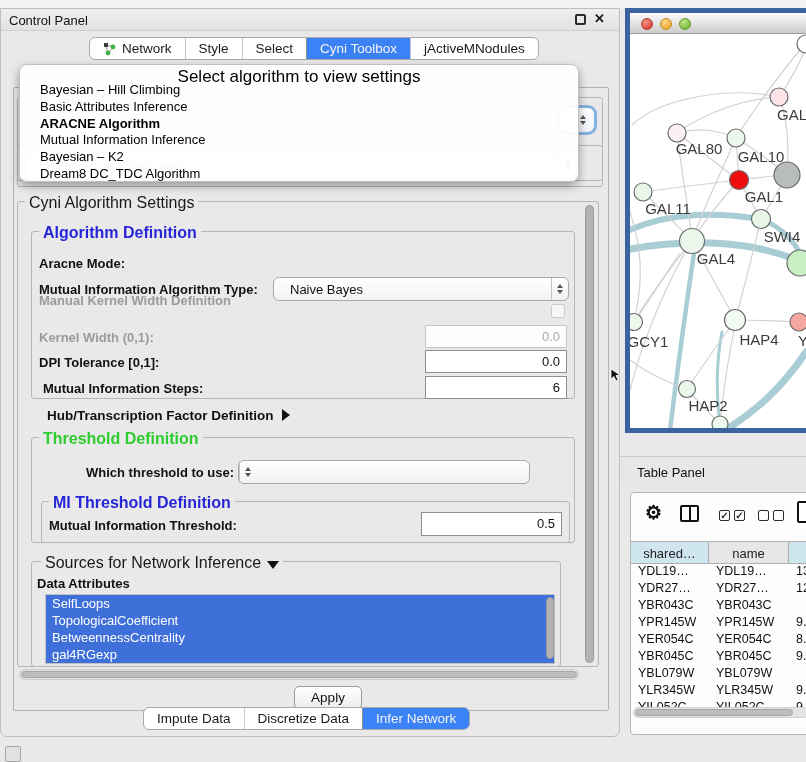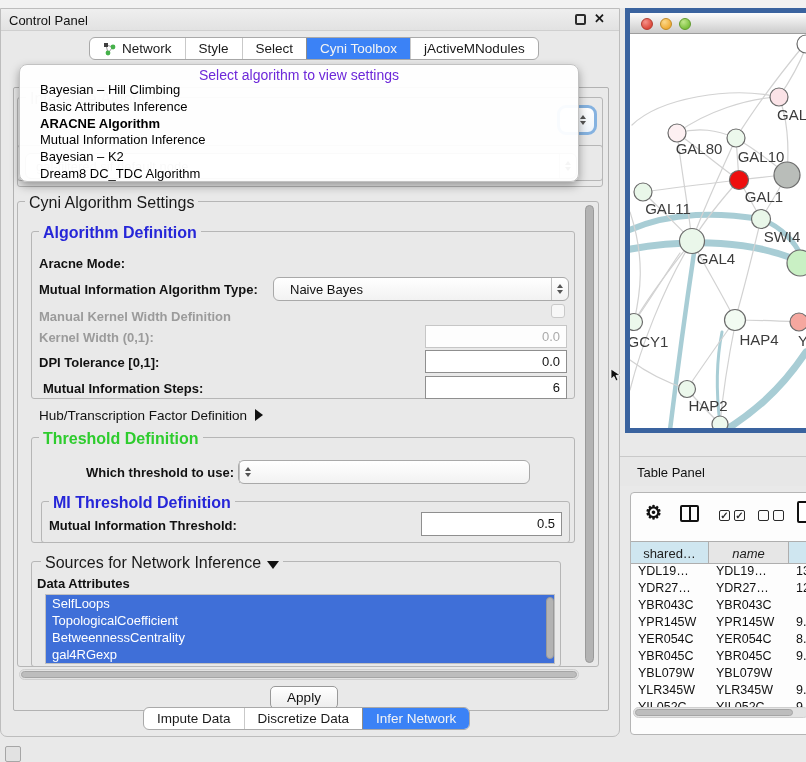--- a/index.html
+++ b/index.html
@@ -52,7 +52,7 @@
 
   
   .popup { left:18px; top:55px; width:560px; height:118px; background:rgba(255,255,255,0.94); border:1px solid #c2c2c2; border-radius:8px; box-shadow:0 4px 10px rgba(0,0,0,0.35); z-index:30; overflow:hidden; }
-  .popup-prompt { text-align:center; color:#6d28d9; font-size:14px; margin-top:2px; height:15px; }
+  .popup-prompt { text-align:center; color:#000000; font-size:17px; margin-top:2px; height:15px; }
   .algo-item { font-size:13px; line-height:16.8px; padding-left:20px; color:#000; }
   .algo-item.b { font-weight:bold; }
 

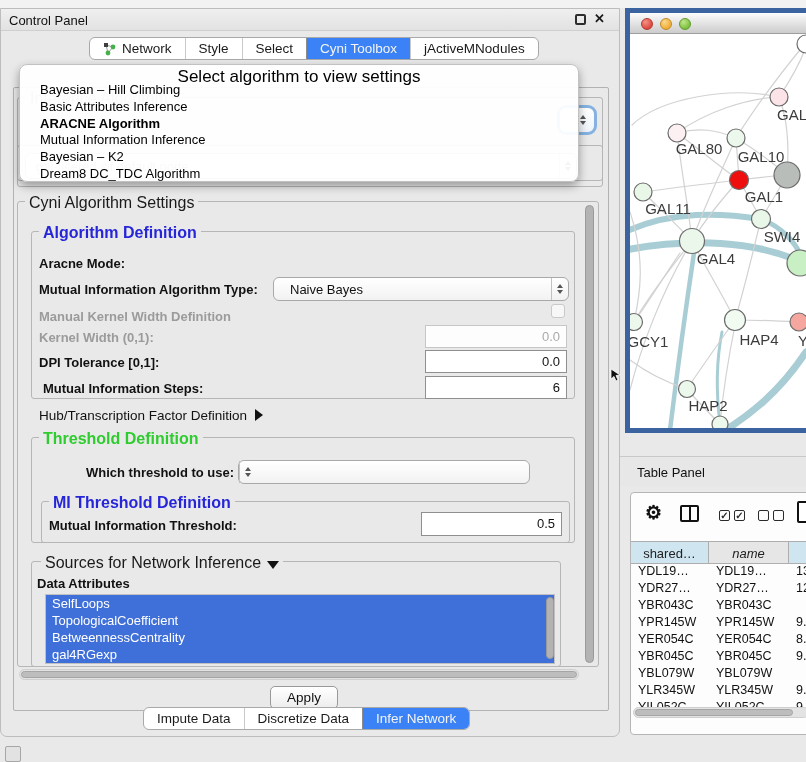--- a/index.html
+++ b/index.html
@@ -181,7 +181,7 @@
       </span>
   </div>
 
-  <span class="lbl dis" style="left:38px;top:300px;">Manual Kernel Width Definition</span>
+  <span class="lbl dis" style="left:38px;top:284px;">Manual Kernel Width Definition</span>
   <span class="checkbox" style="left:550px;top:295px;"></span>
 
   <span class="lbl dis" style="left:38px;top:321px;">Kernel Width (0,1):</span>

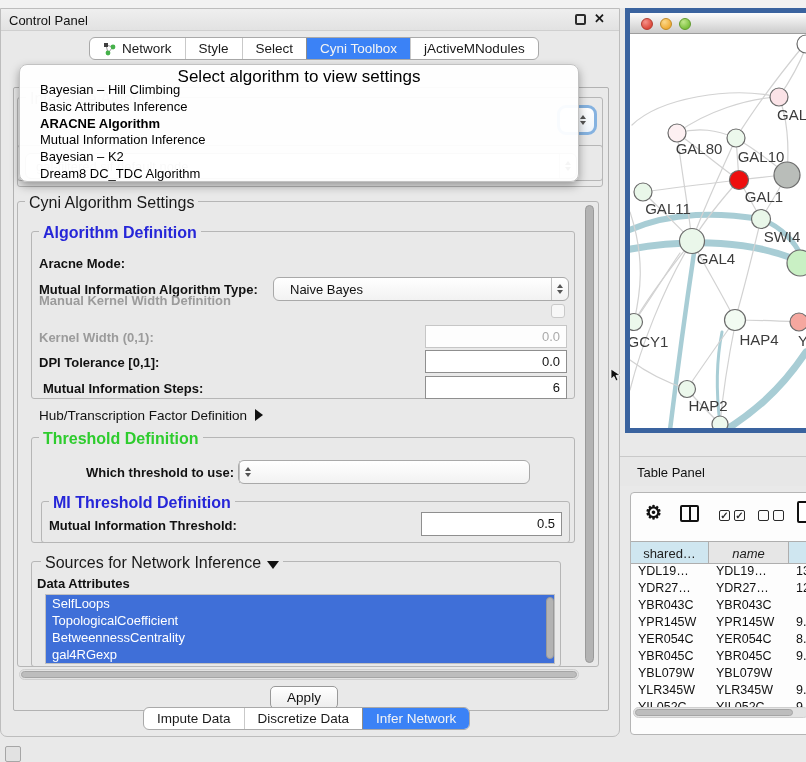--- a/index.html
+++ b/index.html
@@ -34,7 +34,7 @@
 
   .lbl { position:absolute; font-size:13px; font-weight:bold; color:#111; white-space:nowrap; }
   .lbl.dis { color:#9b9b9b; }
-  .plain { font-weight:normal; }
+  .plain { font-weight:bold;margin-left:8px; }
 
   
   .combo { position:absolute; background:linear-gradient(#ffffff,#f2f2f2); border:1px solid #a9a9a9; border-radius:6px; height:24px; display:flex; align-items:center; }

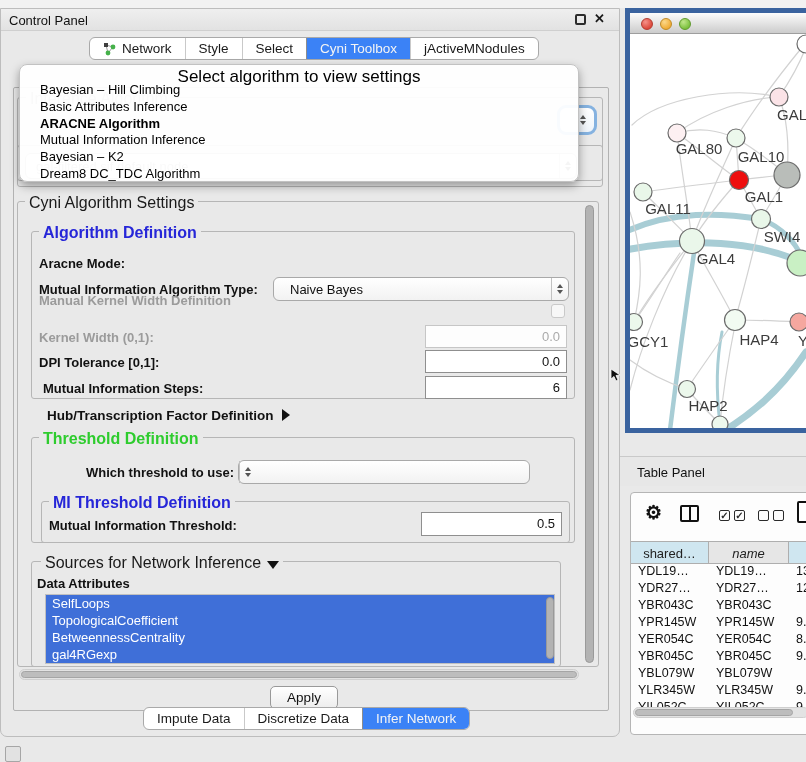--- a/index.html
+++ b/index.html
@@ -327,7 +327,7 @@
   <span class="doc-icon"></span>
   <div class="thead" id="thead">
       <div class="th" style="width: 78px; background: rgb(207, 230, 240);">shared…</div>
-      <div class="th" style="width: 80px; background: rgb(230, 230, 230); font-style: italic;">name</div>
+      <div class="th" style="width: 80px; background: rgb(230, 230, 230);">name</div>
       <div class="th" style="width: 22px; background: rgb(207, 230, 240);"></div>
     </div>
   <div class="tbody" id="tbody">

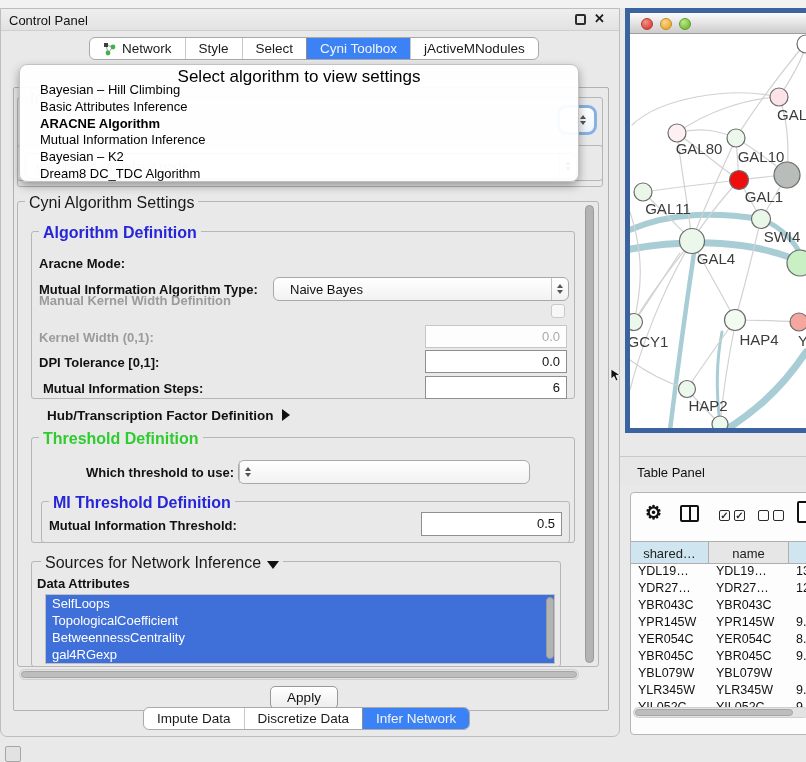--- a/index.html
+++ b/index.html
@@ -65,7 +65,7 @@
   .hscroll-track { position:absolute; background:#e3e3e3; border:1px solid #cfcfcf; border-radius:6px; }
   .hscroll-thumb { position:absolute; left:1px; top:1px; bottom:1px; background:#bdbdbd; border:1px solid #a5a5a5; border-radius:5px; }
 
-  .apply-btn { position:absolute; width:68px; height:23px; background:linear-gradient(#ffffff,#ededed); border:1px solid #999; border-radius:5px; font-size:13.5px; text-align:center; padding-top:3px; color:#111; }
+  .apply-btn { position:absolute; width:68px; height:23px; background:linear-gradient(#ffffff,#ededed); border:1px solid #999; border-radius:5px; font-size:13.5px; text-align:center; padding-top:3px; color:#111;margin-left:24px; }
 
   
   .net-frame { left:625px; top:8px; width:181px; height:425px; background:#3a639f; }

